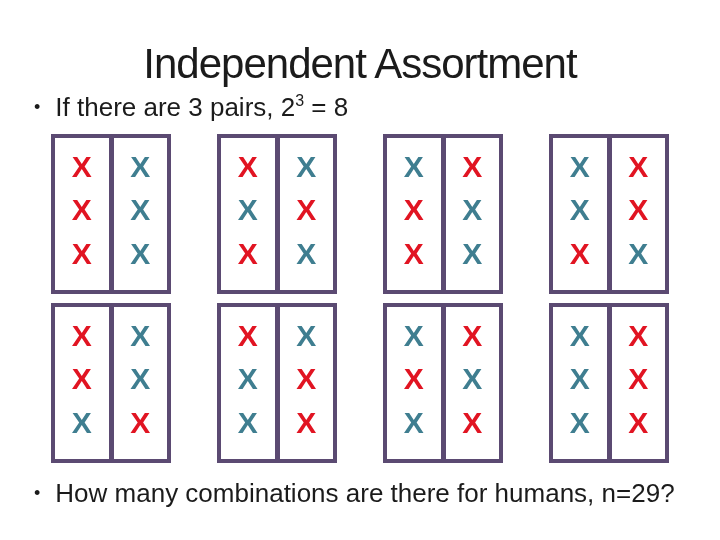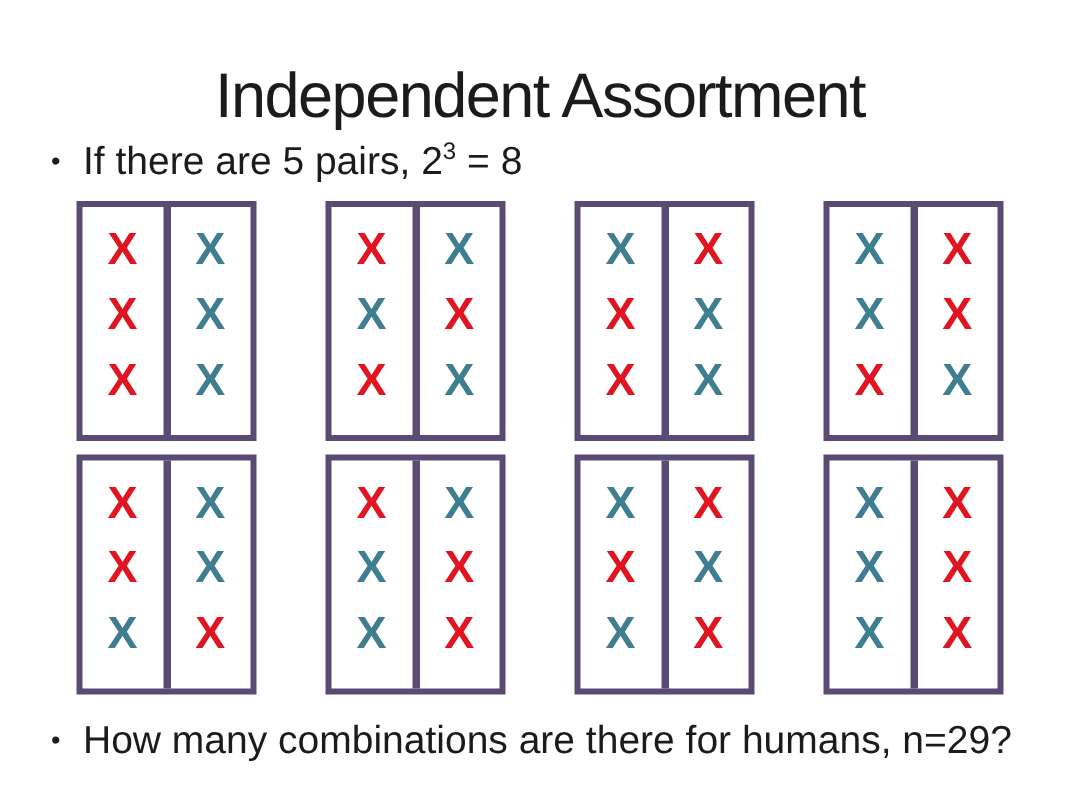--- a/index.html
+++ b/index.html
@@ -88,7 +88,7 @@
 
   <div class="bullet bullet-intro">
     <span class="dot">•</span>
-    <span><span>If there are 5 pairs, 2</span><span class="sup">3</span><span> = 8</span></span>
+    <span><span>If there are 3 pairs, 2</span><span class="sup">3</span><span> = 8</span></span>
   </div>
 
   <div class="grid">

